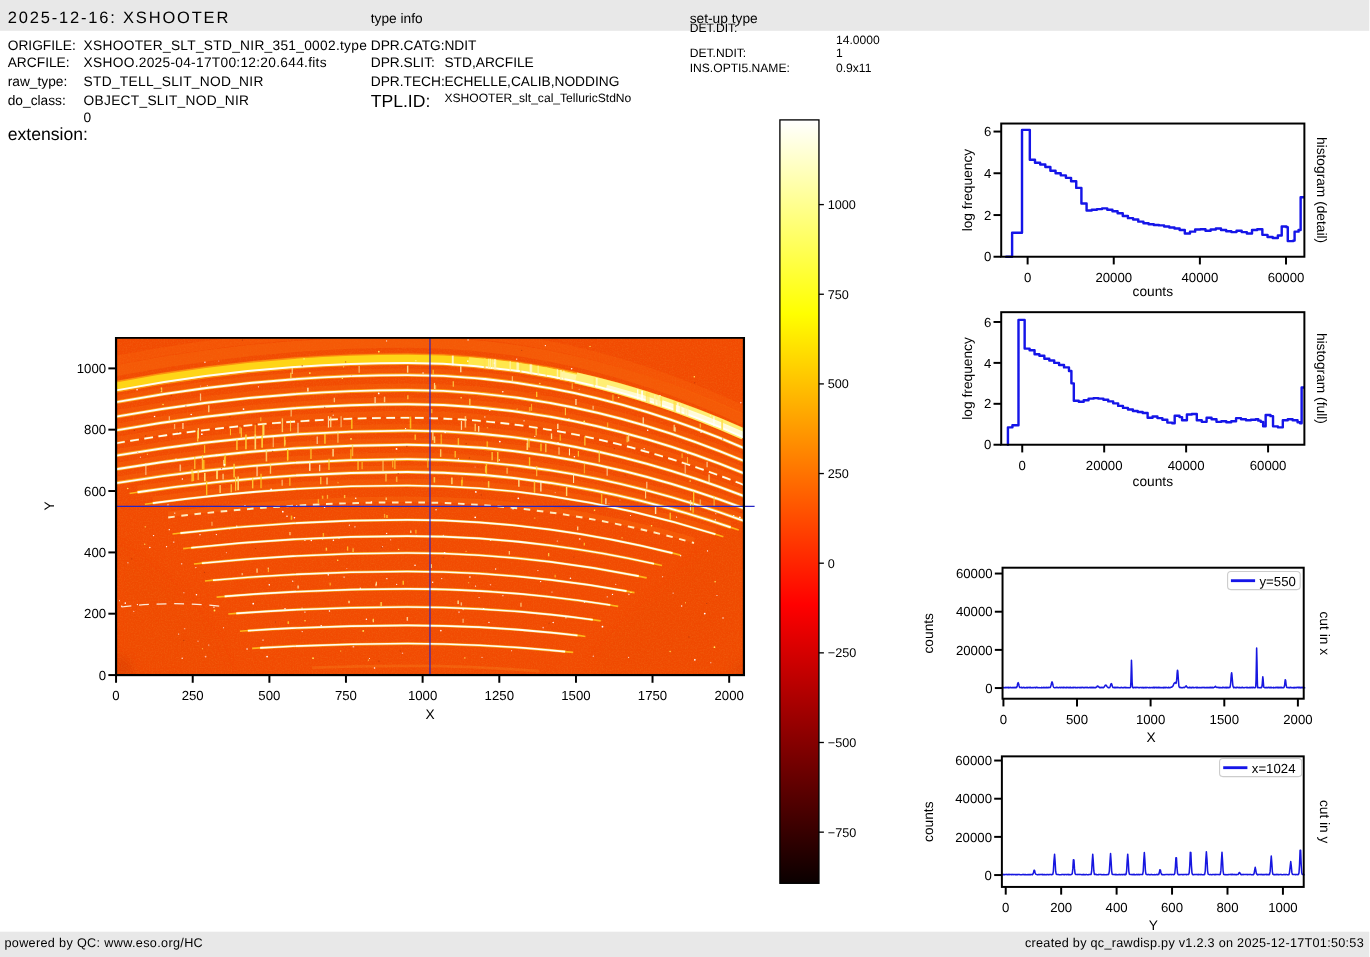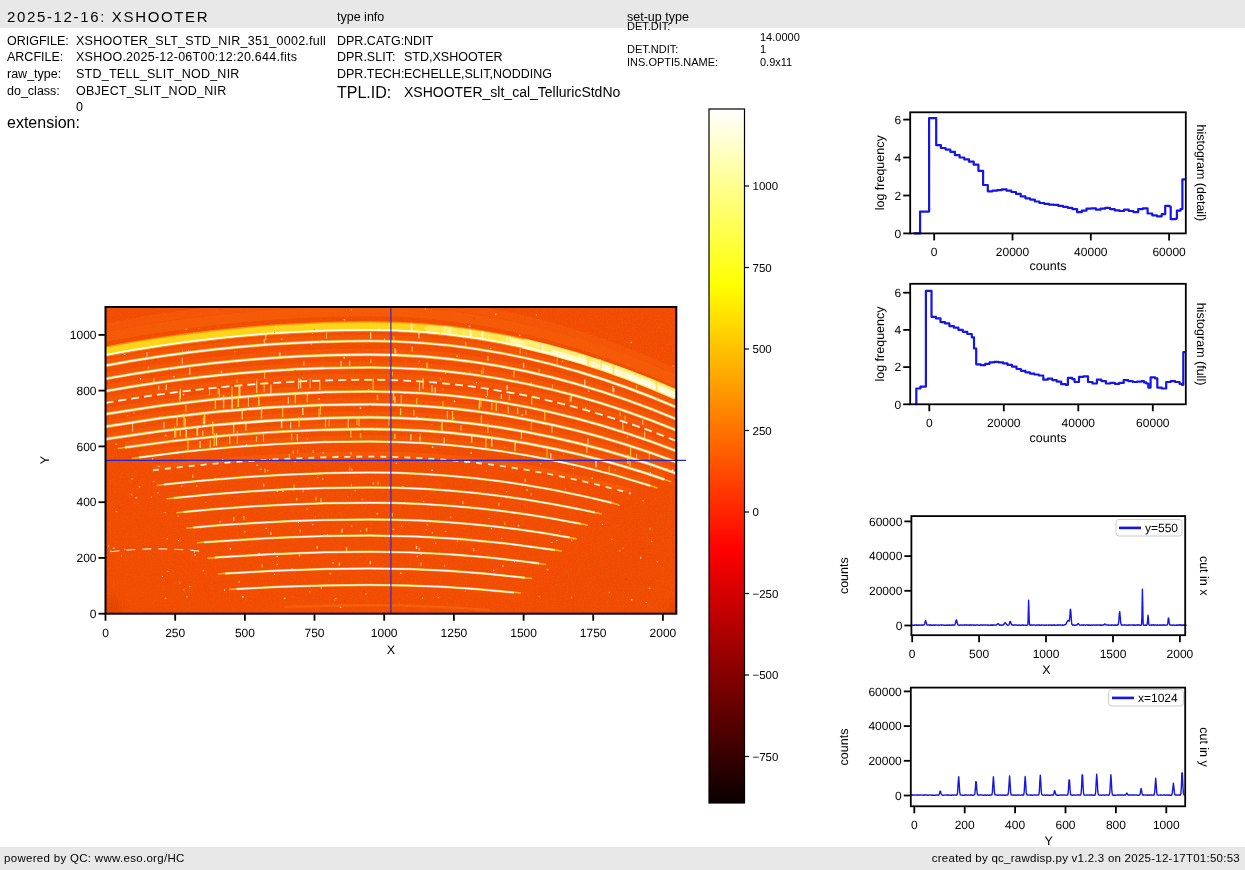--- a/index.html
+++ b/index.html
@@ -11,7 +11,7 @@
 <div class="abs" style="left:337px;top:11.0px;font-size:12.5px">type info</div>
 <div class="abs" style="left:627px;top:11.0px;font-size:12.5px">set-up type</div>
 <div class="abs" style="left:7px;top:34.5px;font-size:12.5px">ORIGFILE:</div>
-<div class="abs" style="left:76px;top:34.5px;font-size:12.5px;letter-spacing:0.25px">XSHOOTER_SLT_STD_NIR_351_0002.full</div>
+<div class="abs" style="left:76px;top:34.5px;font-size:12.5px;letter-spacing:0.25px">XSHOOTER_SLT_STD_NIR_351_0002.type</div>
 <div class="abs" style="left:7px;top:51.2px;font-size:12.5px">ARCFILE:</div>
 <div class="abs" style="left:76px;top:51.2px;font-size:12.5px;letter-spacing:0.25px">XSHOO.2025-12-06T00:12:20.644.fits</div>
 <div class="abs" style="left:7px;top:67.9px;font-size:12.5px">raw_type:</div>

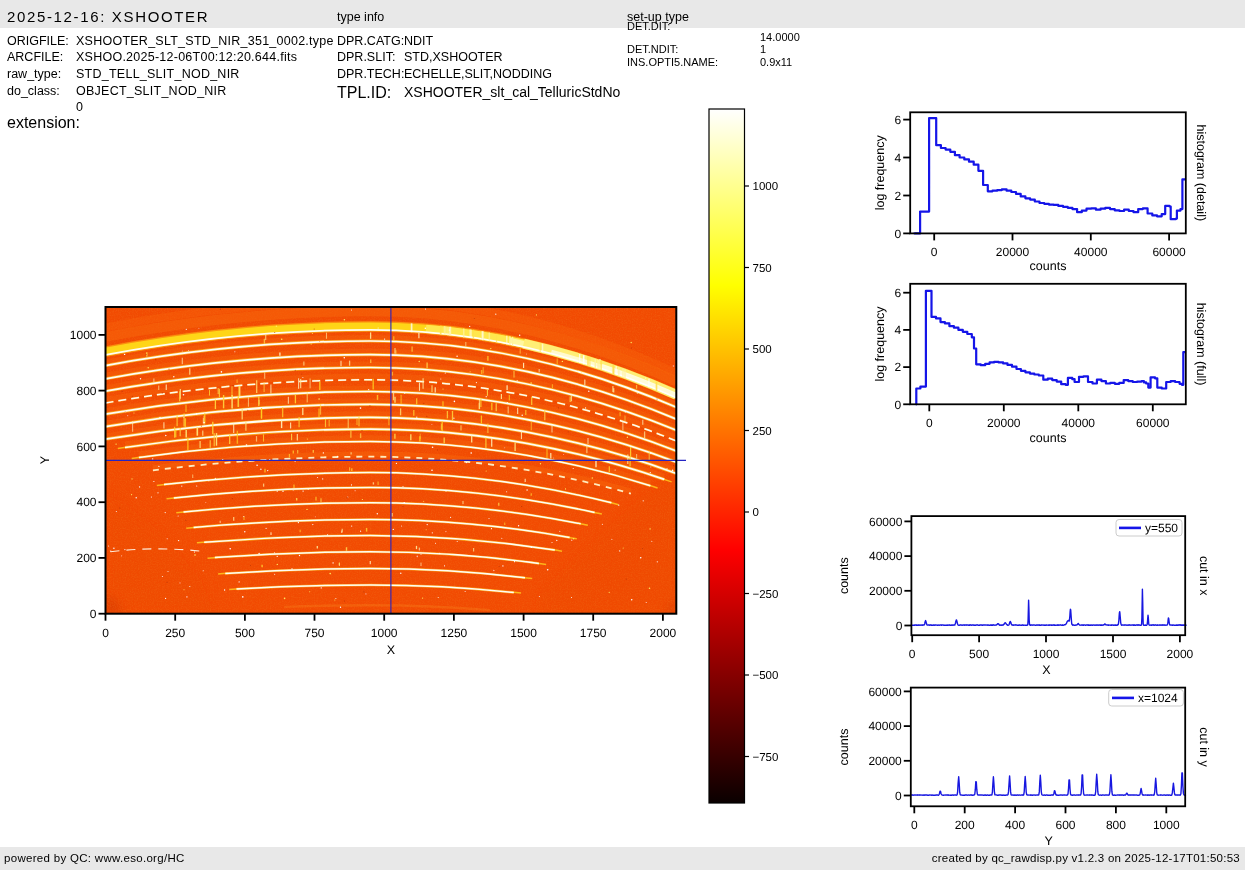--- a/index.html
+++ b/index.html
@@ -13,7 +13,7 @@
 <div class="abs" style="left:7px;top:34.5px;font-size:12.5px">ORIGFILE:</div>
 <div class="abs" style="left:76px;top:34.5px;font-size:12.5px;letter-spacing:0.25px">XSHOOTER_SLT_STD_NIR_351_0002.type</div>
 <div class="abs" style="left:7px;top:51.2px;font-size:12.5px">ARCFILE:</div>
-<div class="abs" style="left:76px;top:51.2px;font-size:12.5px;letter-spacing:0.25px">XSHOO.2025-12-06T00:12:20.644.fits</div>
+<div class="abs" style="left:76px;top:51.2px;font-size:12.5px;letter-spacing:0.25px">XSHOO.2025-04-17T00:12:20.644.fits</div>
 <div class="abs" style="left:7px;top:67.9px;font-size:12.5px">raw_type:</div>
 <div class="abs" style="left:76px;top:67.9px;font-size:12.5px;letter-spacing:0.25px">STD_TELL_SLIT_NOD_NIR</div>
 <div class="abs" style="left:7px;top:84.6px;font-size:12.5px">do_class:</div>

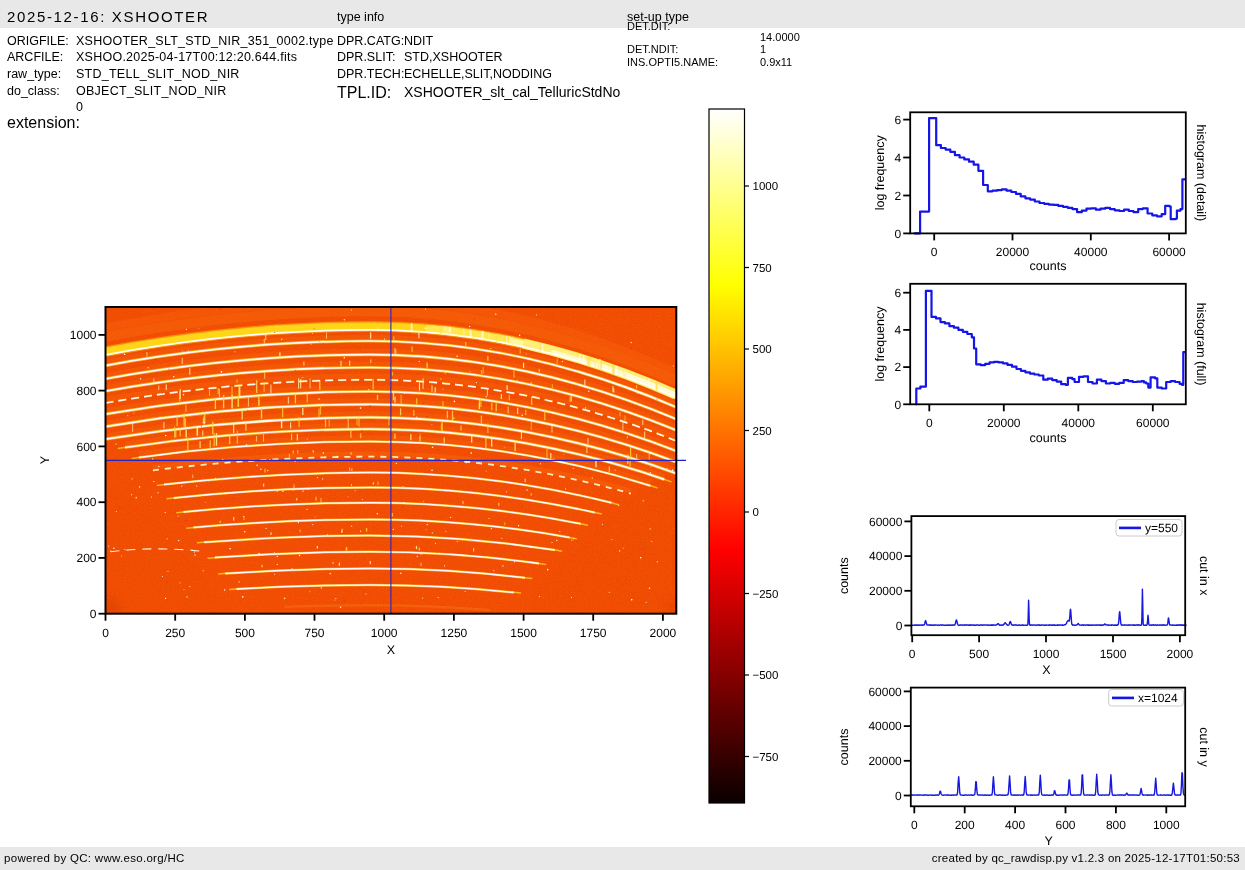--- a/index.html
+++ b/index.html
@@ -23,7 +23,7 @@
 <div class="abs" style="left:337px;top:34.5px;font-size:12.5px">DPR.CATG:</div>
 <div class="abs" style="left:404px;top:34.5px;font-size:12.5px">NDIT</div>
 <div class="abs" style="left:337px;top:51.2px;font-size:12.5px">DPR.SLIT:</div>
-<div class="abs" style="left:404px;top:51.2px;font-size:12.5px">STD,XSHOOTER</div>
+<div class="abs" style="left:404px;top:51.2px;font-size:12.5px">STD,ARCFILE</div>
 <div class="abs" style="left:337px;top:67.9px;font-size:12.5px">DPR.TECH:</div>
 <div class="abs" style="left:404px;top:67.9px;font-size:12.5px">ECHELLE,SLIT,NODDING</div>
 <div class="abs" style="left:337px;top:84.6px;font-size:16px">TPL.ID:</div>

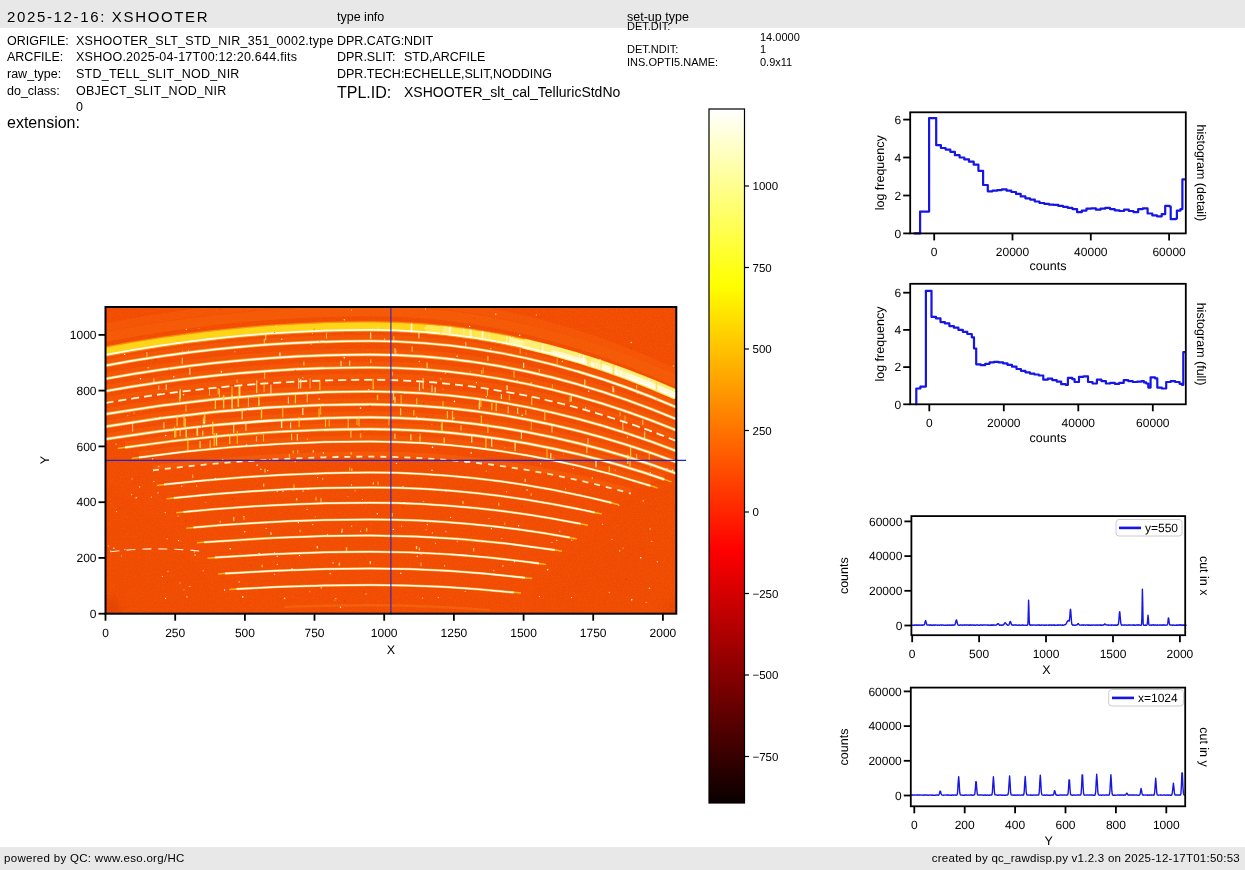--- a/index.html
+++ b/index.html
@@ -25,7 +25,7 @@
 <div class="abs" style="left:337px;top:51.2px;font-size:12.5px">DPR.SLIT:</div>
 <div class="abs" style="left:404px;top:51.2px;font-size:12.5px">STD,ARCFILE</div>
 <div class="abs" style="left:337px;top:67.9px;font-size:12.5px">DPR.TECH:</div>
-<div class="abs" style="left:404px;top:67.9px;font-size:12.5px">ECHELLE,SLIT,NODDING</div>
+<div class="abs" style="left:404px;top:67.9px;font-size:12.5px">ECHELLE,CALIB,NODDING</div>
 <div class="abs" style="left:337px;top:84.6px;font-size:16px">TPL.ID:</div>
 <div class="abs" style="left:404px;top:84.6px;font-size:14px">XSHOOTER_slt_cal_TelluricStdNo</div>
 <div class="abs" style="left:627px;top:21px;font-size:11.0px">DET.DIT:</div>

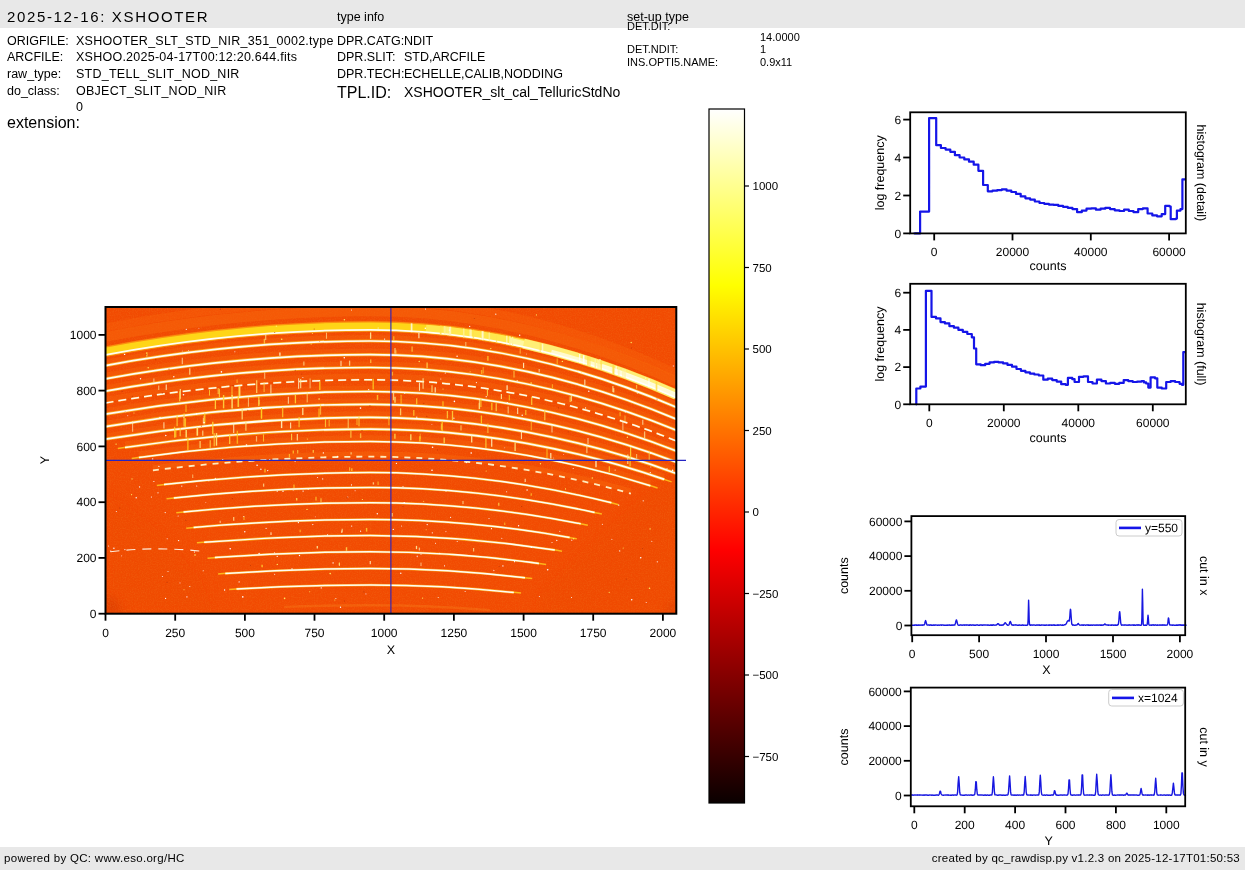--- a/index.html
+++ b/index.html
@@ -27,7 +27,7 @@
 <div class="abs" style="left:337px;top:67.9px;font-size:12.5px">DPR.TECH:</div>
 <div class="abs" style="left:404px;top:67.9px;font-size:12.5px">ECHELLE,CALIB,NODDING</div>
 <div class="abs" style="left:337px;top:84.6px;font-size:16px">TPL.ID:</div>
-<div class="abs" style="left:404px;top:84.6px;font-size:14px">XSHOOTER_slt_cal_TelluricStdNo</div>
+<div class="abs" style="left:404px;top:84.6px;font-size:11px">XSHOOTER_slt_cal_TelluricStdNo</div>
 <div class="abs" style="left:627px;top:21px;font-size:11.0px">DET.DIT:</div>
 <div class="abs" style="left:760px;top:32.2px;font-size:11.0px">14.0000</div>
 <div class="abs" style="left:627px;top:44.4px;font-size:11.0px">DET.NDIT:</div>

